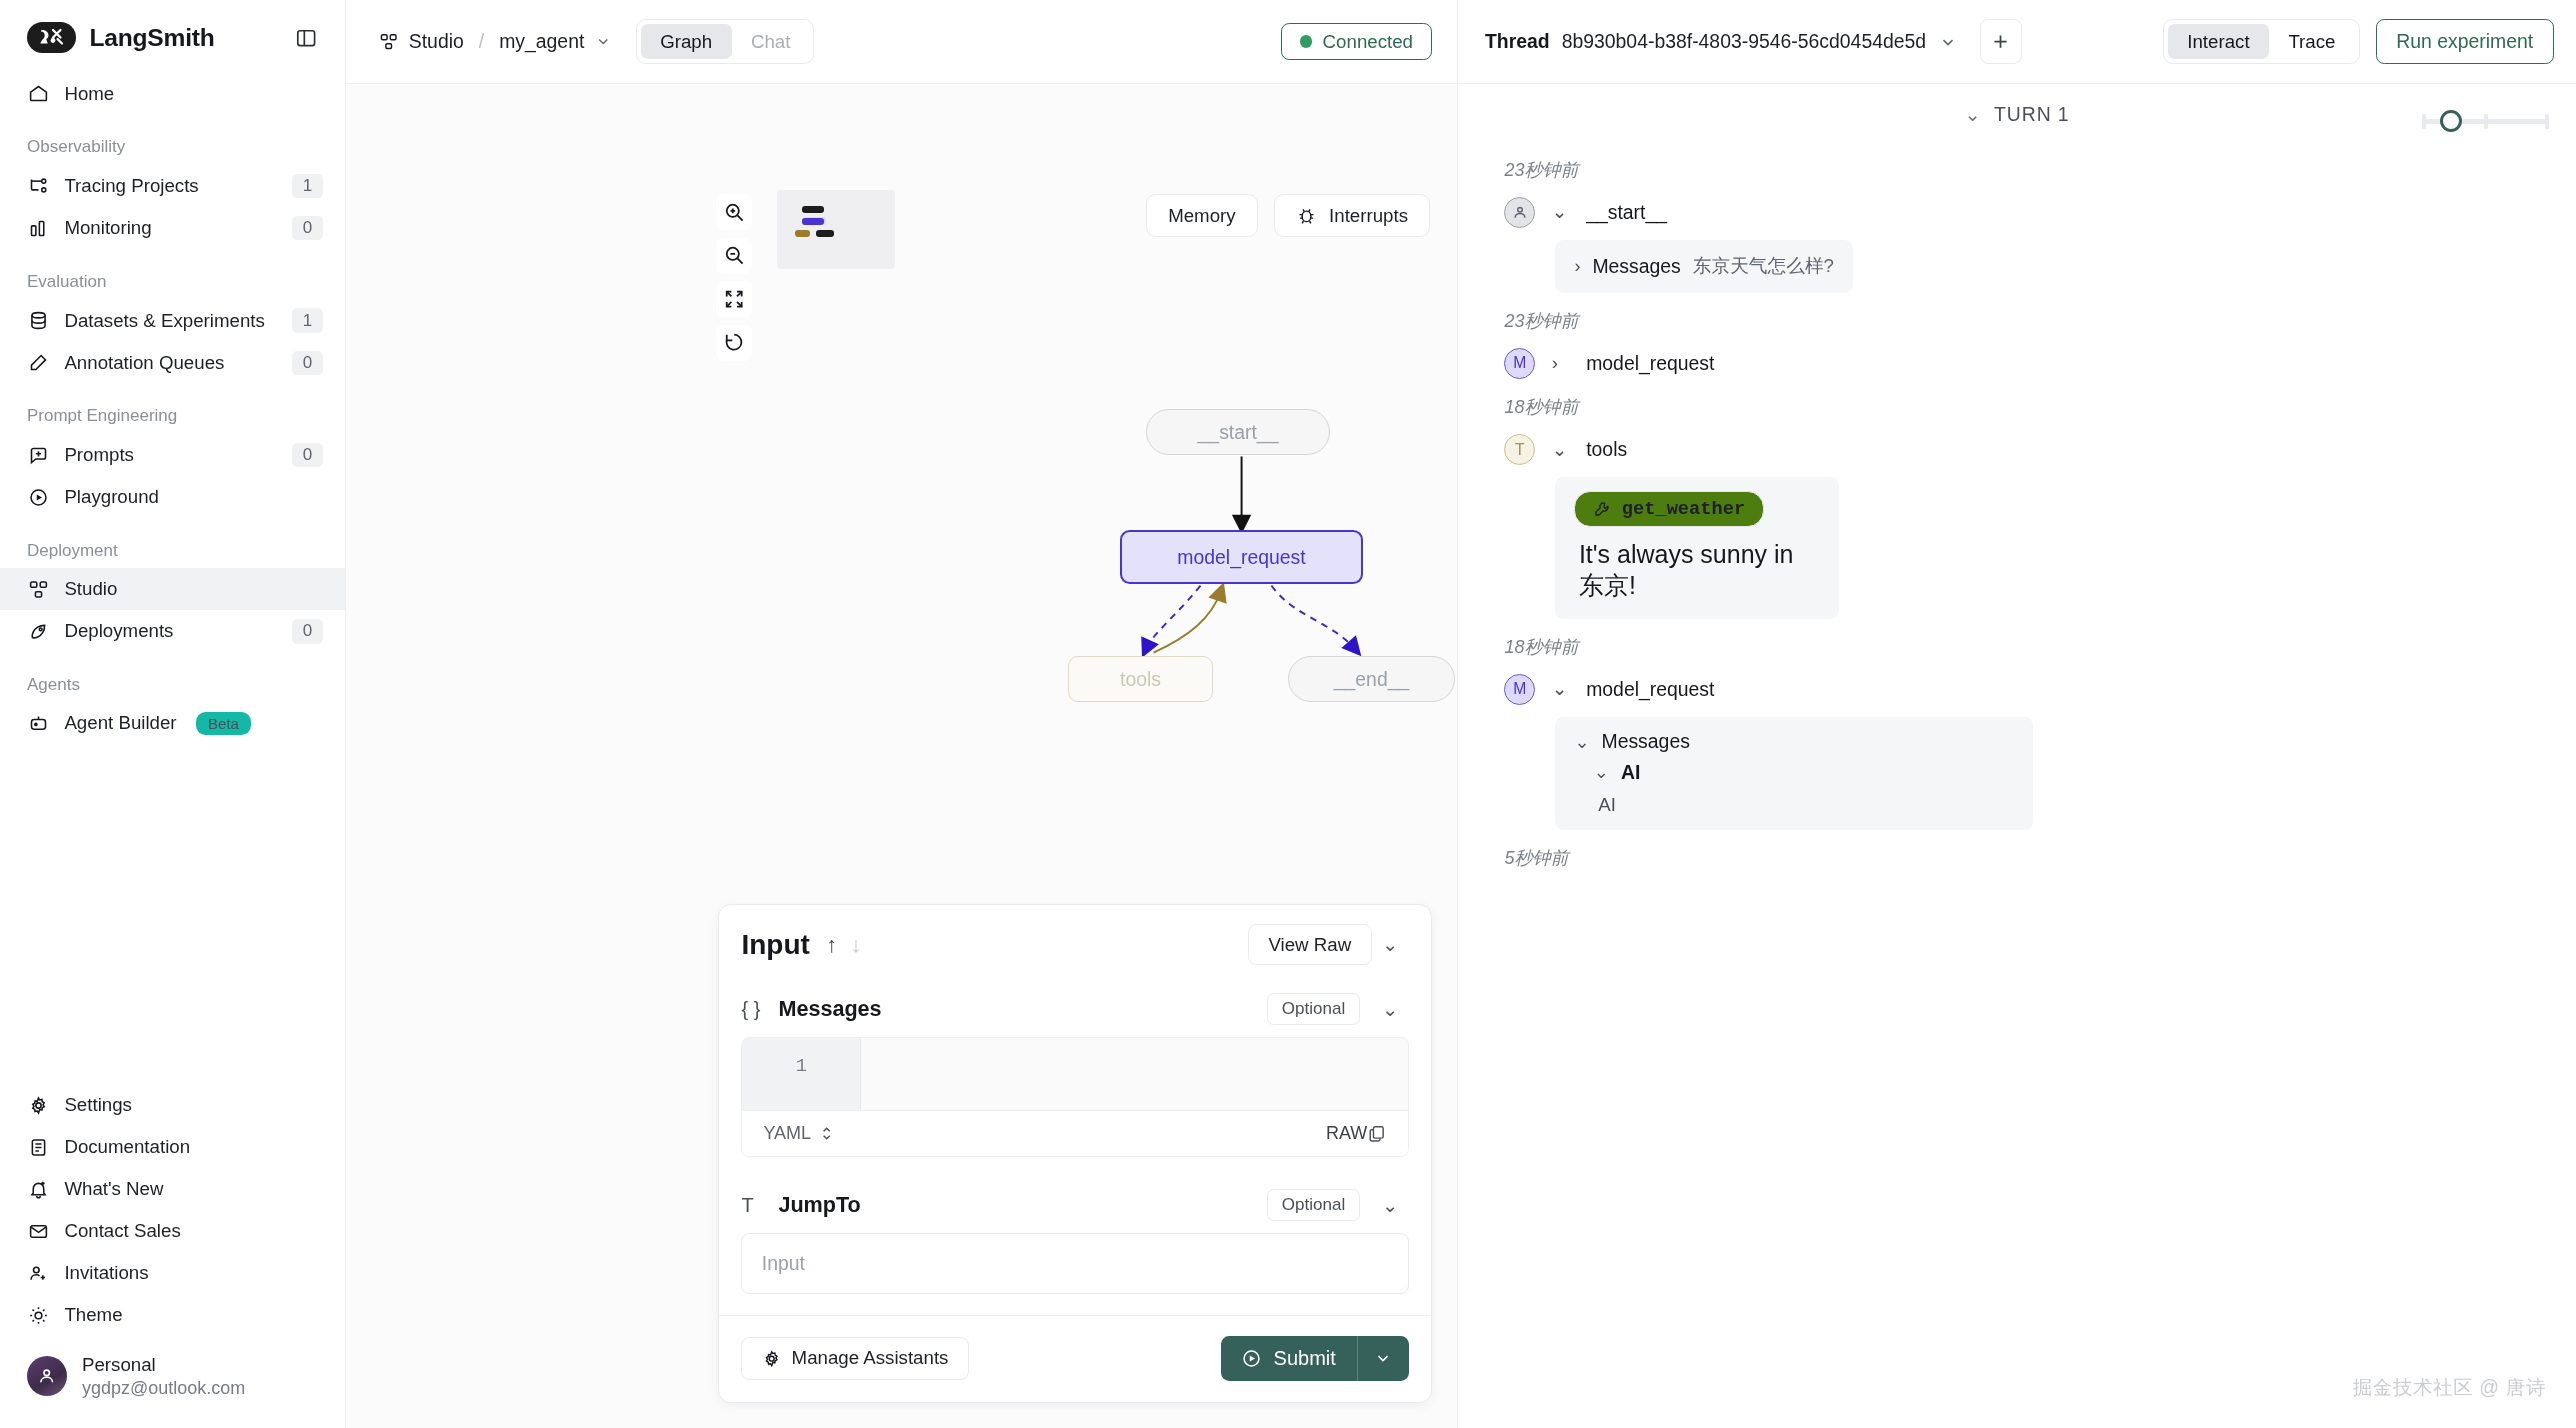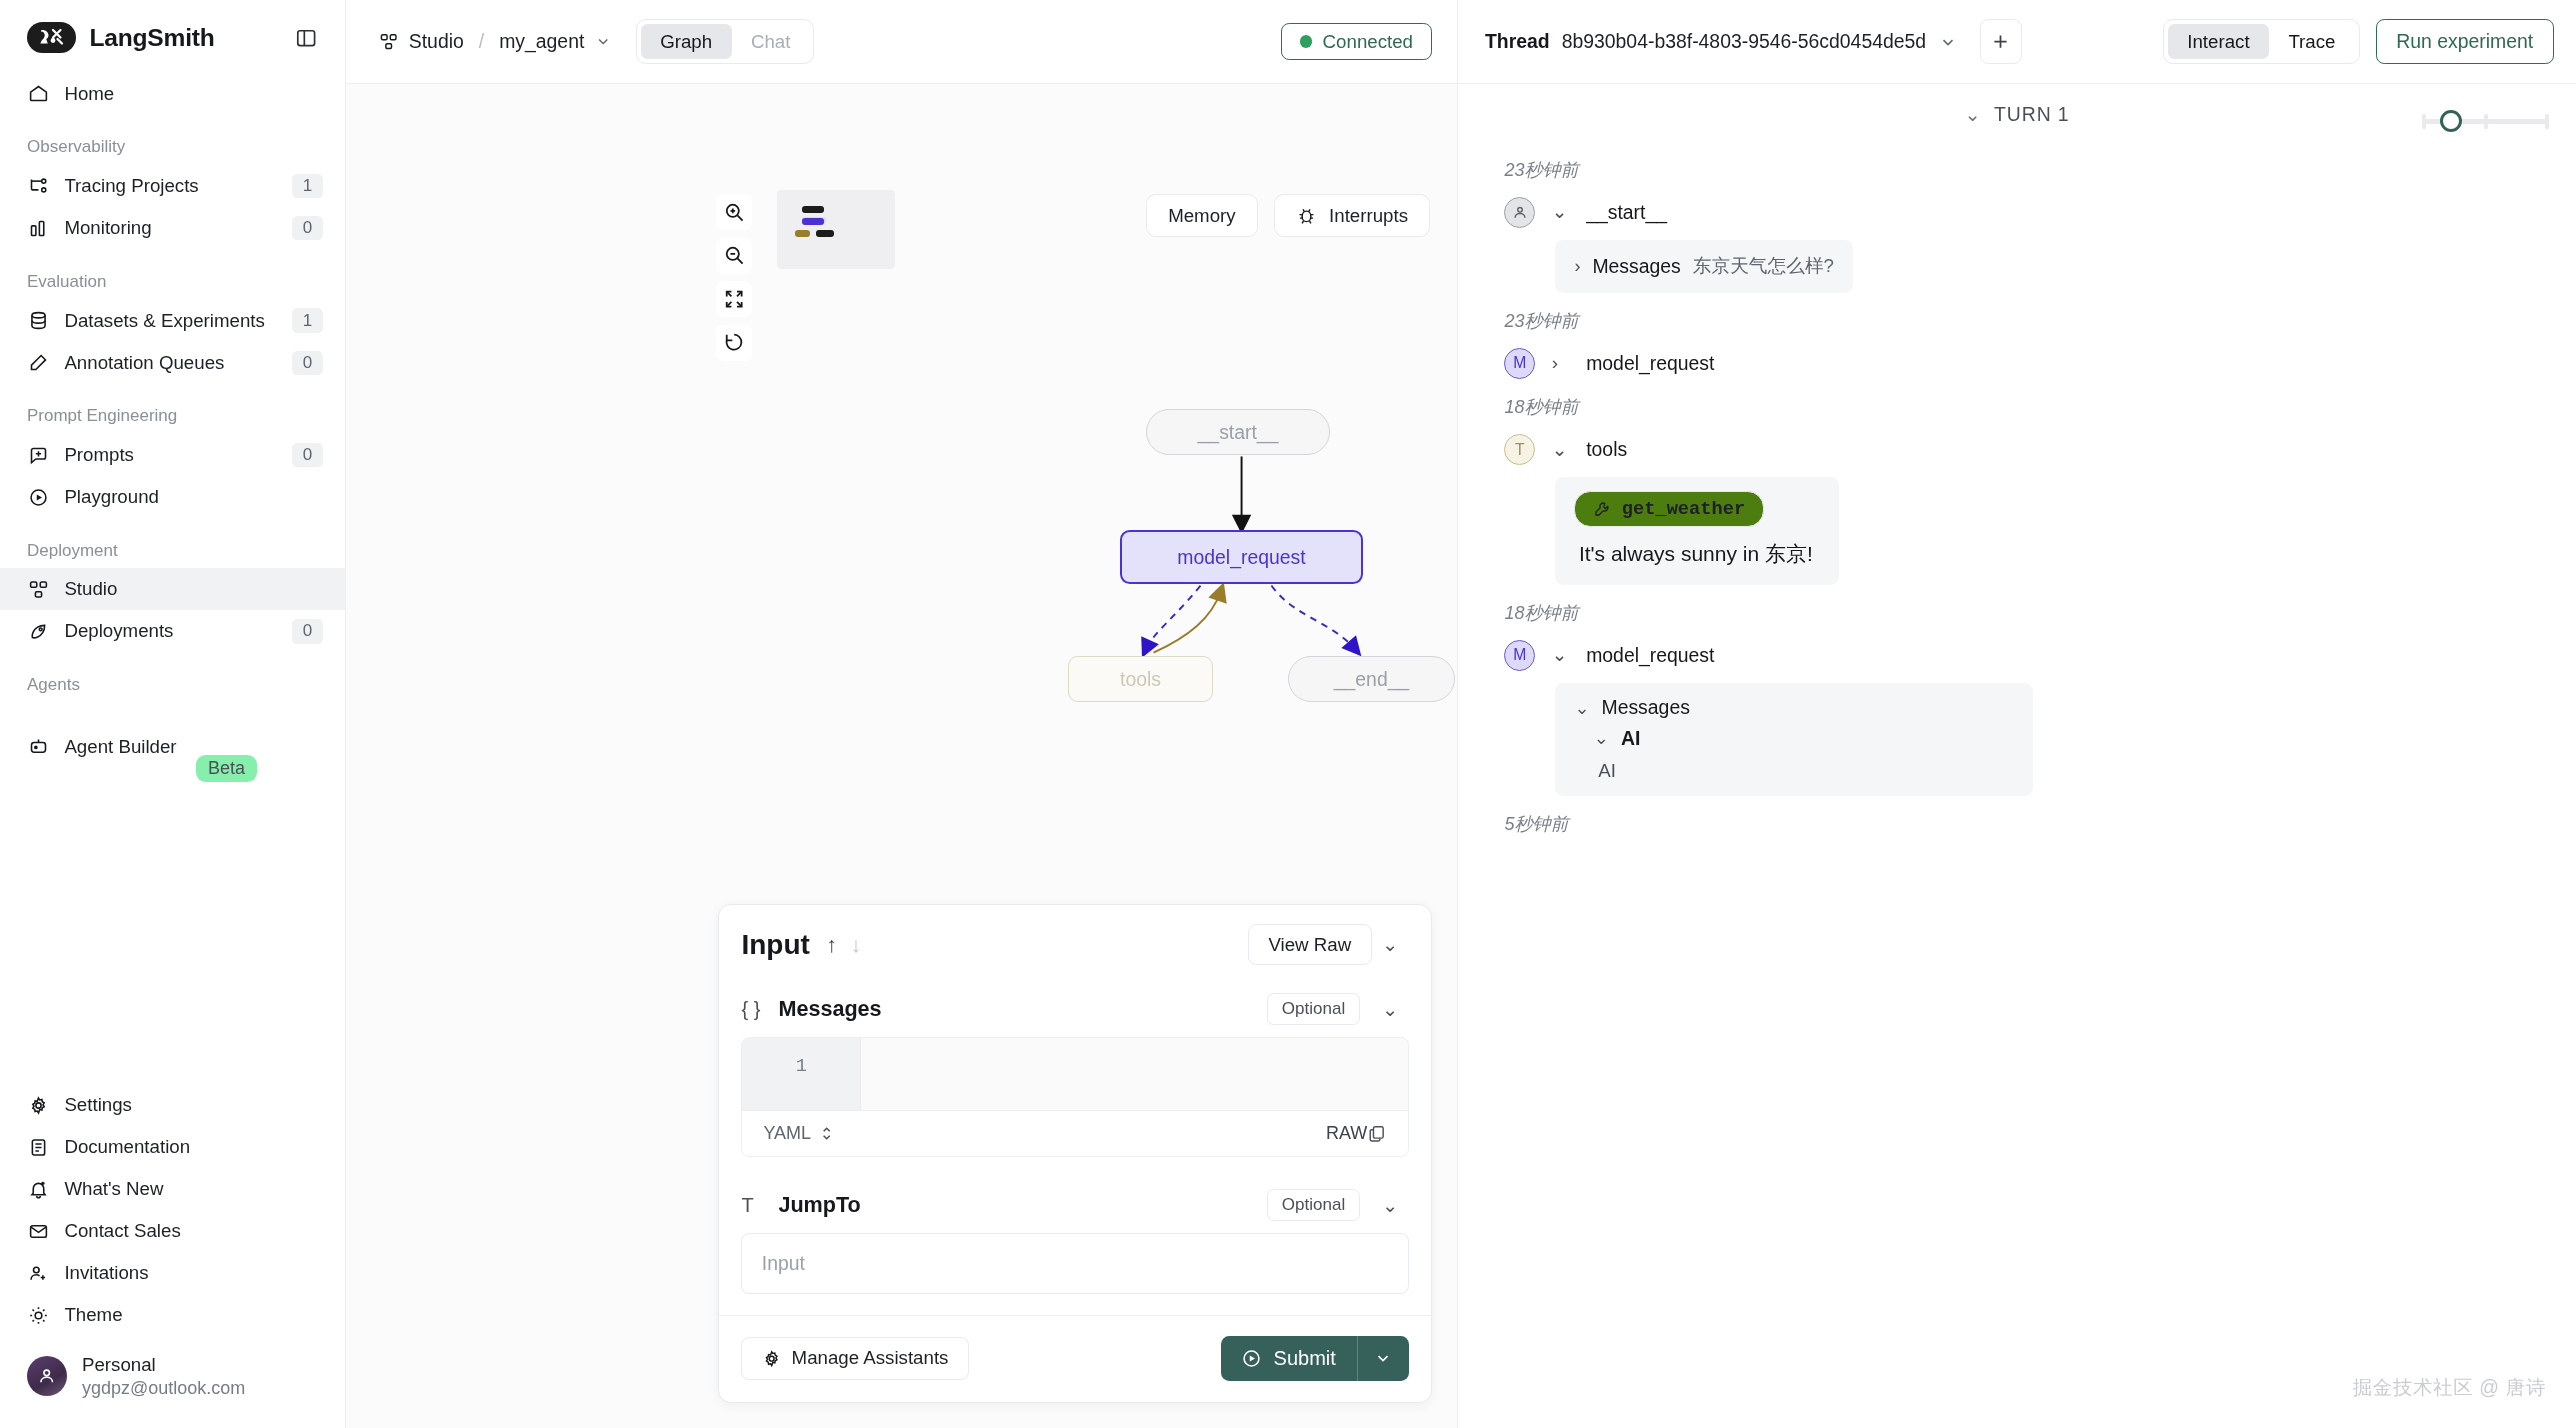--- a/index.html
+++ b/index.html
@@ -287,7 +287,7 @@
     font-family: "Liberation Mono", monospace;
     font-weight: bold;
   }
-  .tool-result { font-size: 21px; color: #16181d; padding: 13.4px 3px 3px 4.5px; }
+  .tool-result { font-size: 25px; color: #16181d; padding: 13.4px 3px 3px 4.5px; }
   .ai-block { padding: 7.5px 0 0 19.4px; }
   .ai-label { font-size: 18.7px; color: #4b5058; padding: 10.4px 0 0 4.5px; }
   .ai-text { font-size: 19.4px; color: #16181d; padding: 13.4px 0 6px 4.5px; line-height: 1.5; }

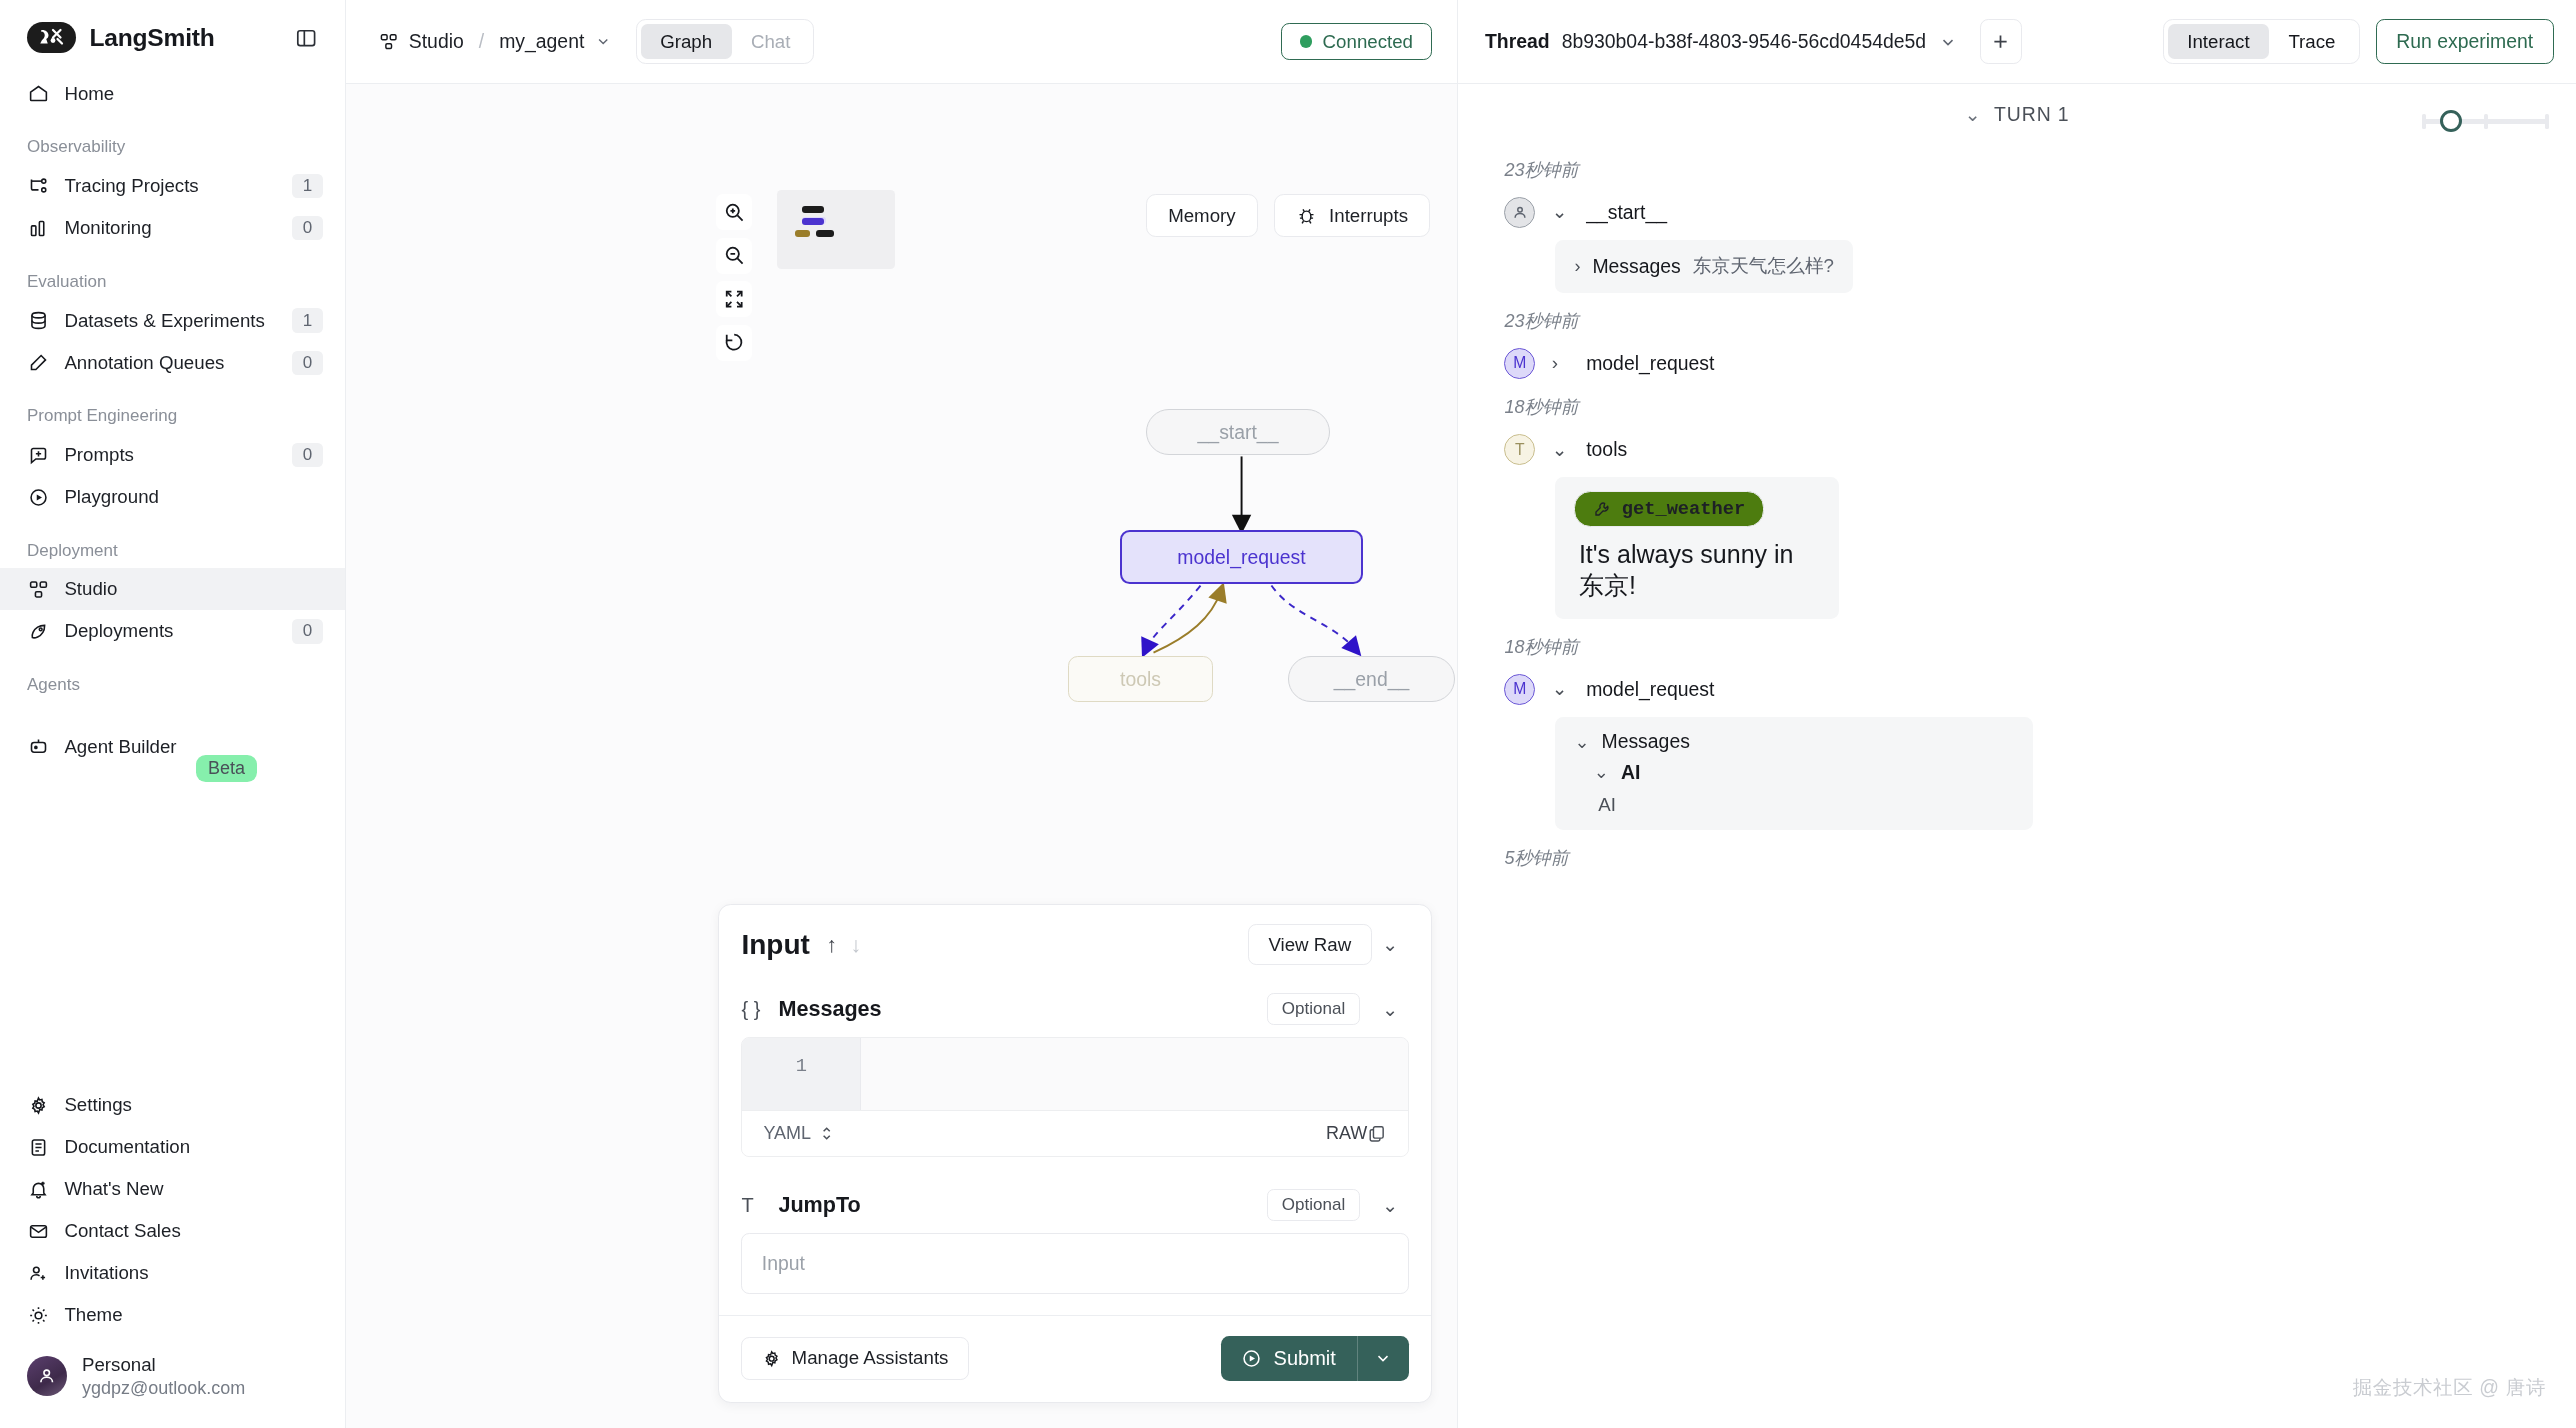--- a/index.html
+++ b/index.html
@@ -52,8 +52,8 @@
   }
   .nav-icon { width: 22.4px; height: 22.4px; flex-shrink: 0; display:flex; align-items:center; justify-content:center;}
   .beta-pill {
-    font-size: 18px; background: #86efac; color: #4a5058;
-    border-radius: 9.7px; padding: 3px 12px; margin-left: 4.5px; margin-top: 44px;
+    font-size: 15px; background: #14b8a6; color: #4a5058;
+    border-radius: 9.7px; padding: 3px 12px; margin-left: 4.5px;
   }
   .nav-spacer { flex: 1; }
   .sidebar-footer { padding-bottom: 4.5px; }

